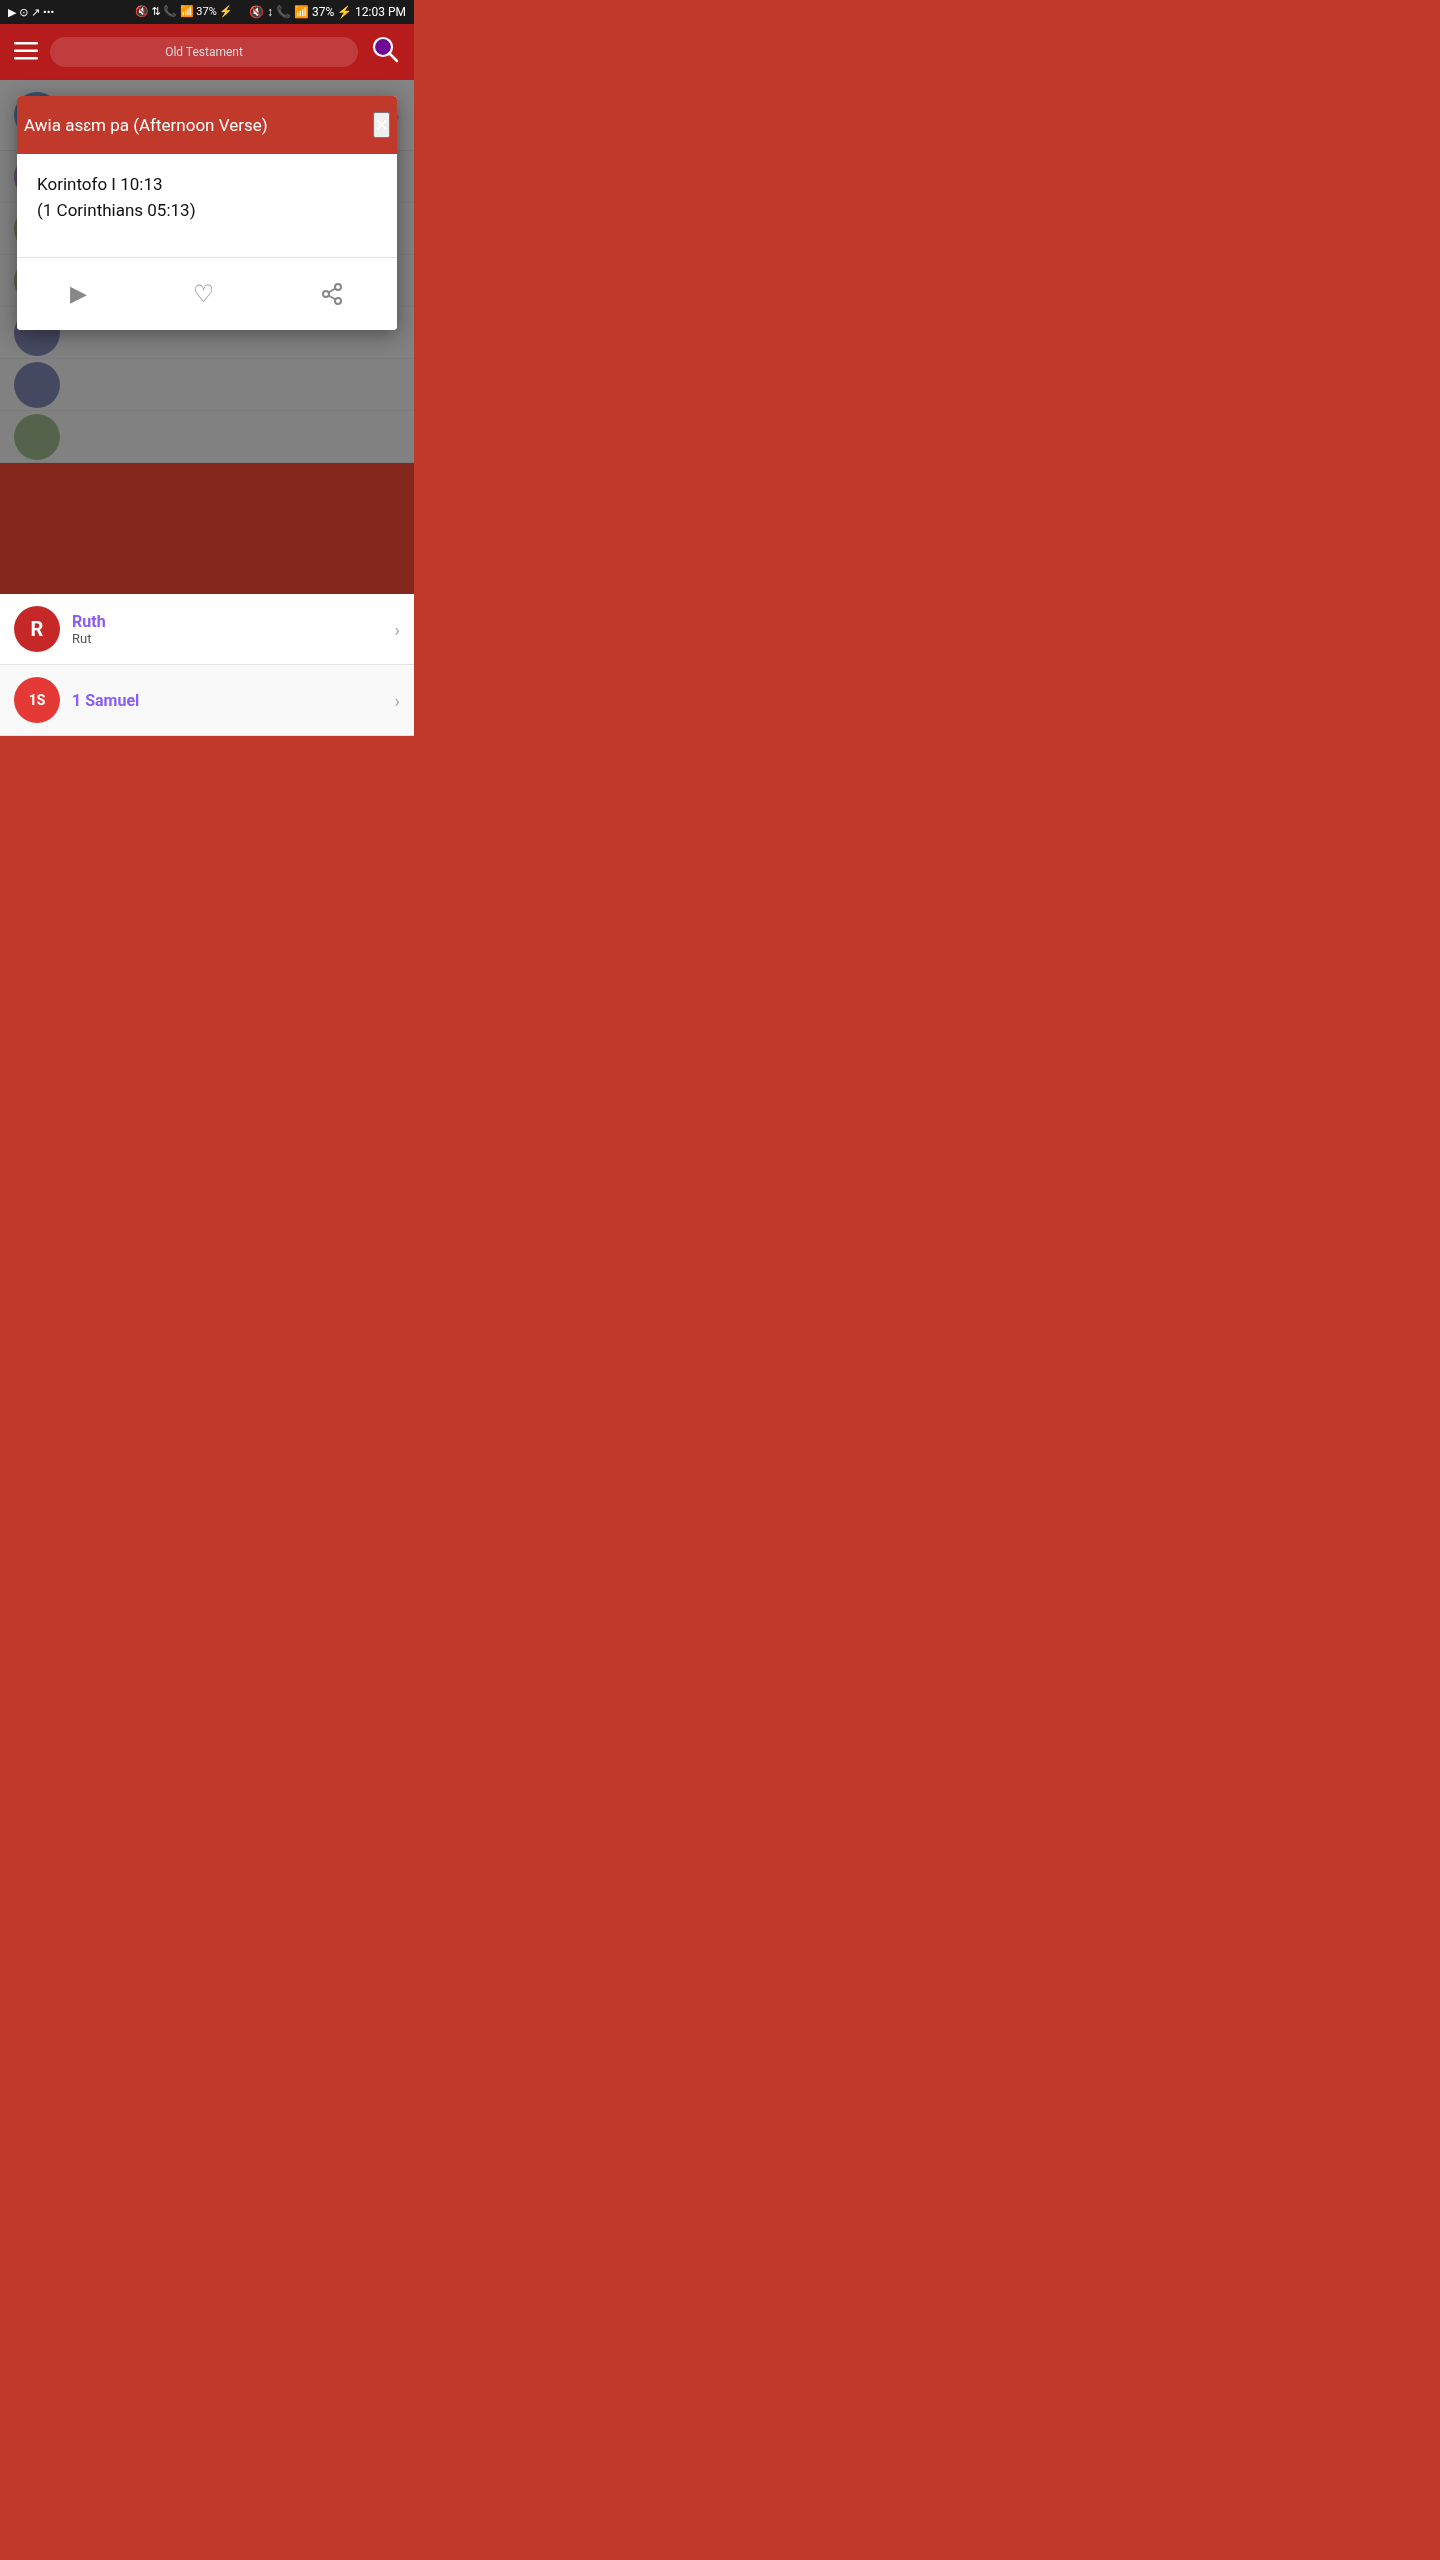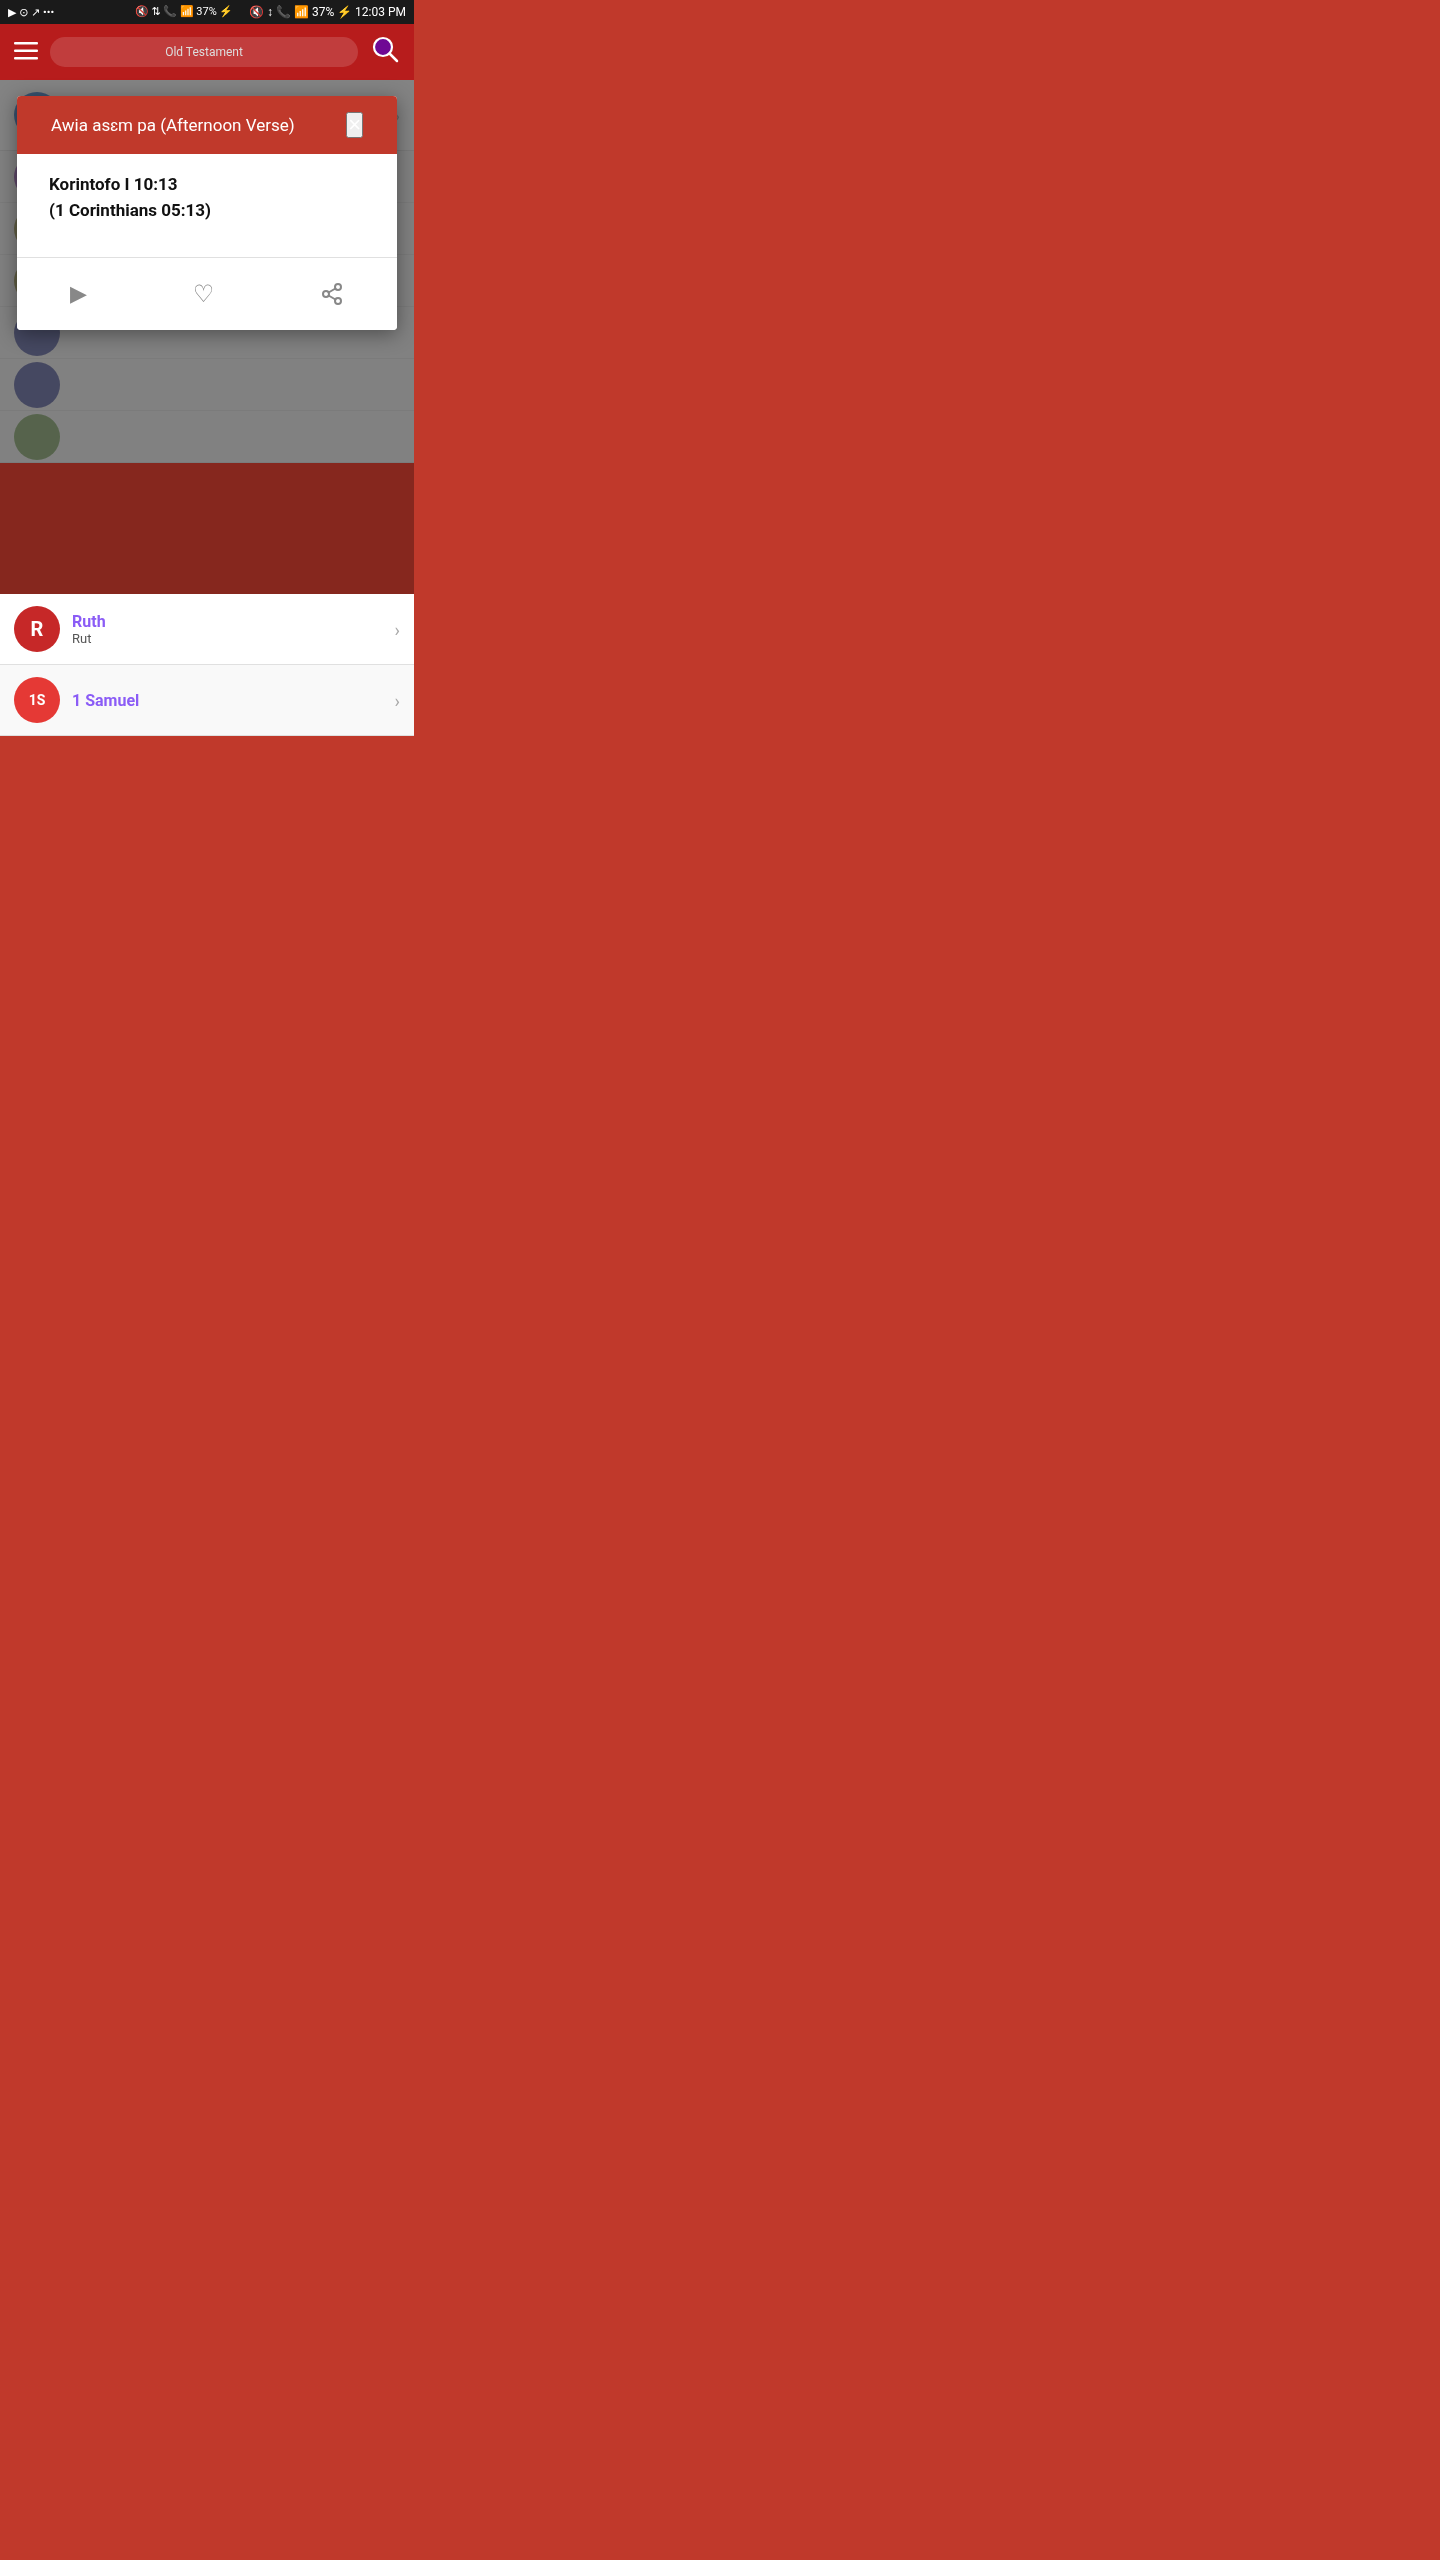--- a/index.html
+++ b/index.html
@@ -134,7 +134,7 @@
     .modal-header {
       background: #c0392b;
       color: #fff;
-      padding: 16px 34px;
+      padding: 16px 7px;
       display: flex;
       justify-content: space-between;
       align-items: center;

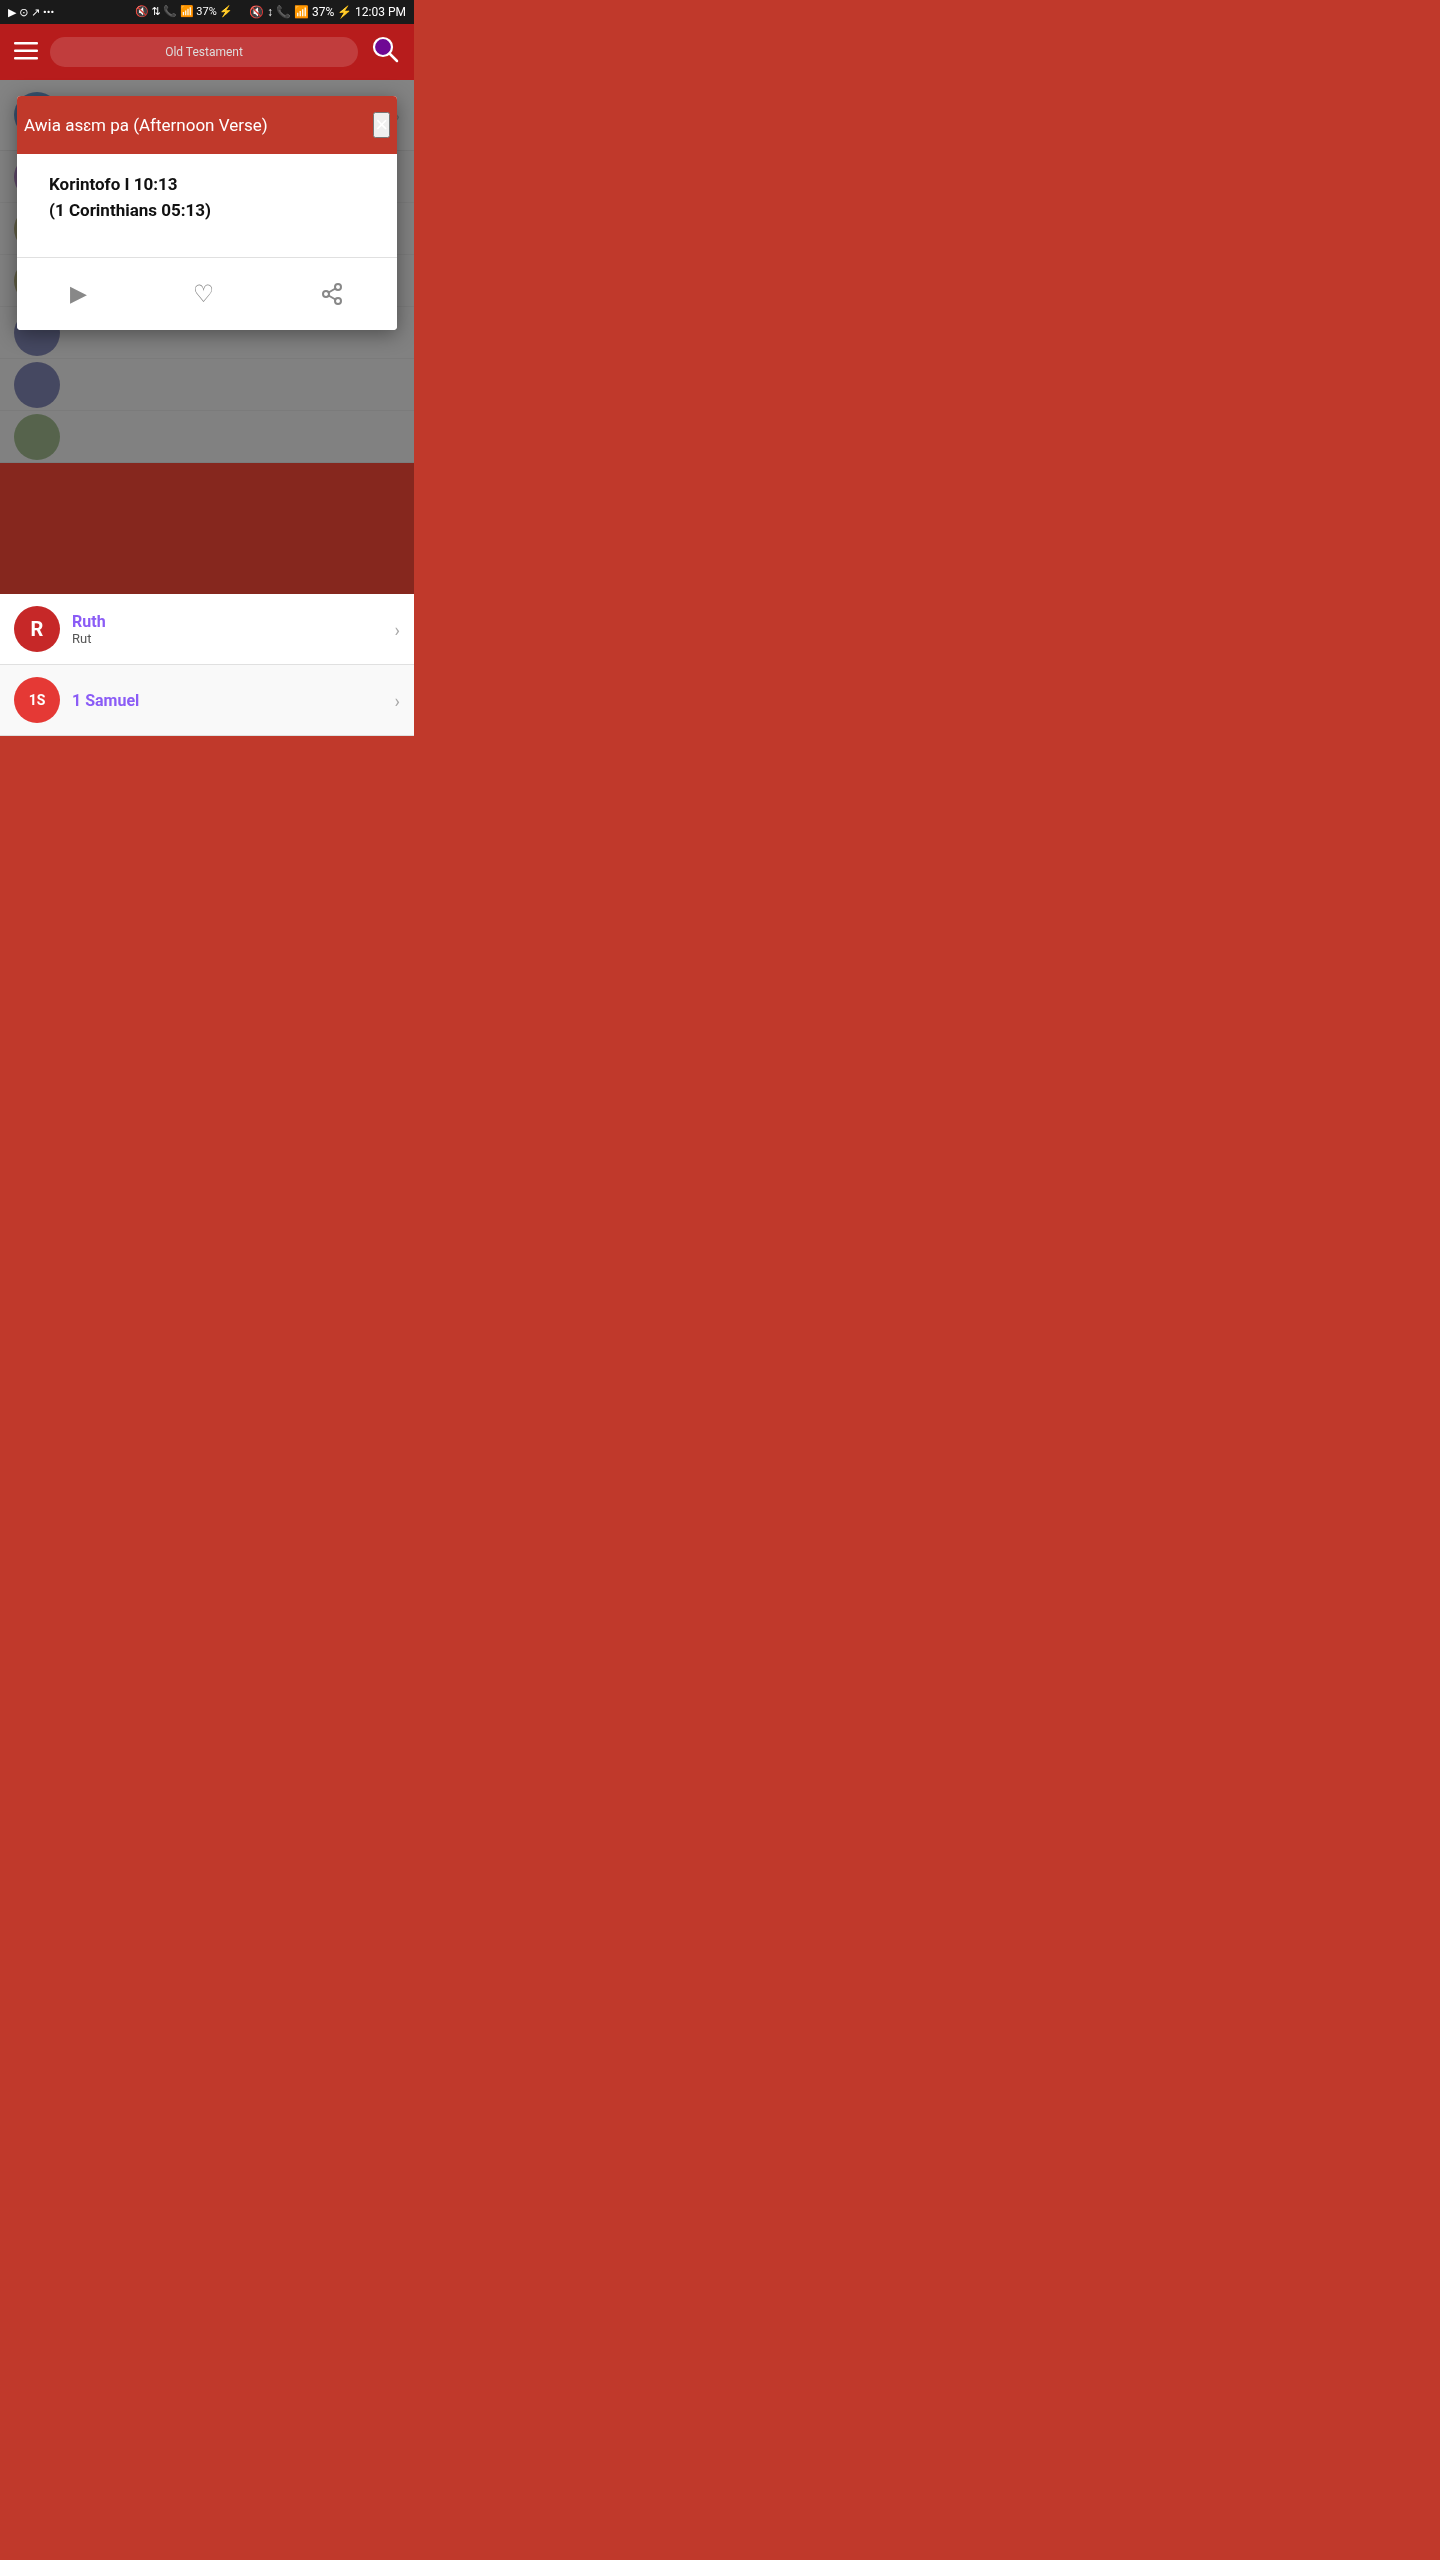--- a/index.html
+++ b/index.html
@@ -160,11 +160,10 @@
     }
     .verse-reference {
       font-size: 17px;
-      font-weight: bold;
+      font-weight: normal;
       color: #111;
       line-height: 1.5;
       margin-bottom: 16px;
-      margin-left: 12px;
     }
 
     

